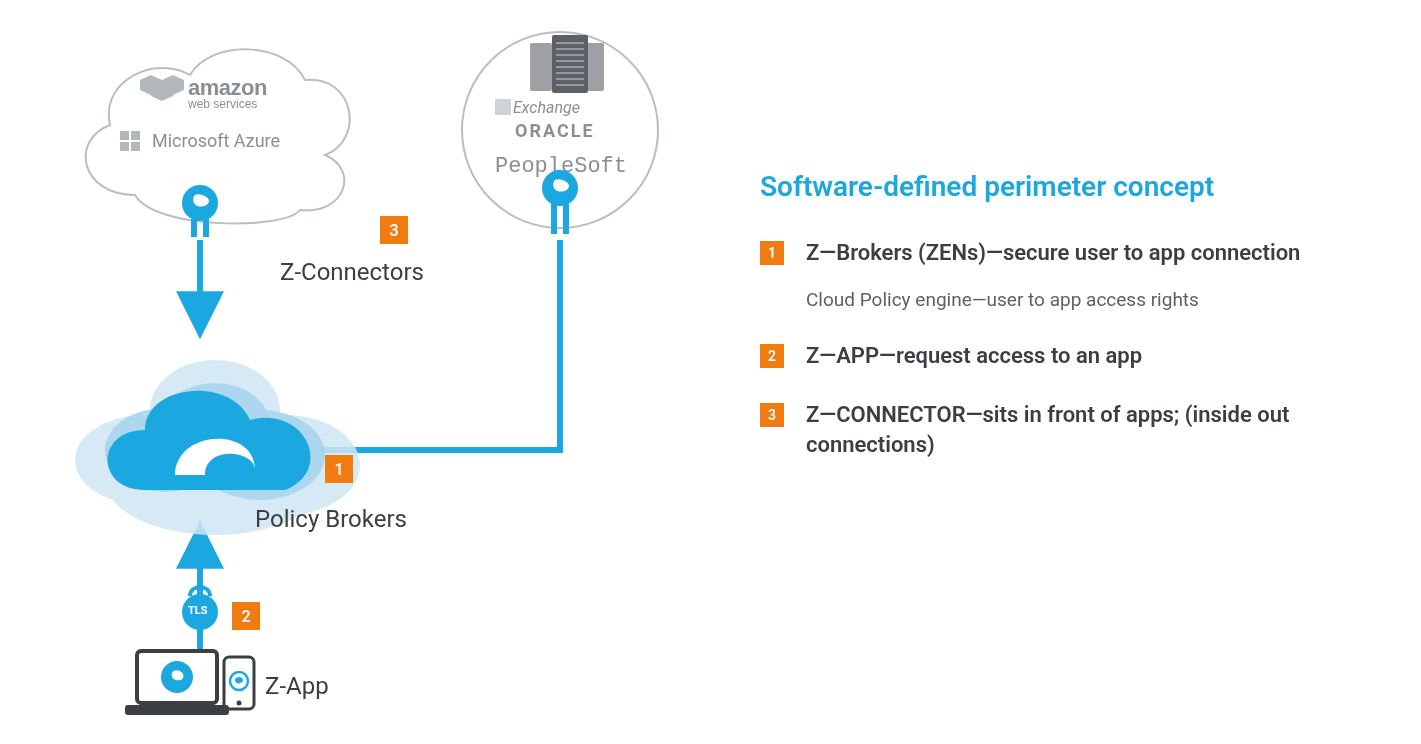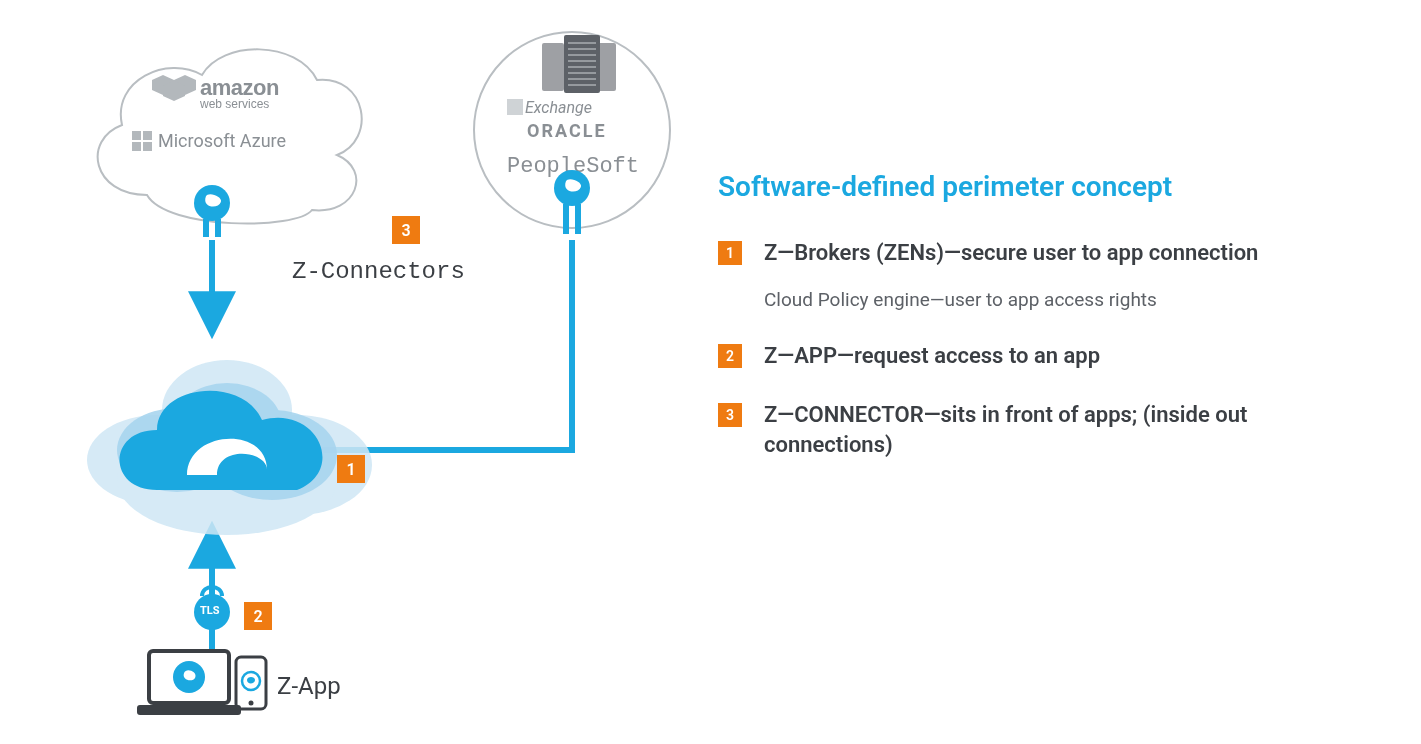--- a/index.html
+++ b/index.html
@@ -11,7 +11,7 @@
     position: relative;
     overflow: hidden;
   }
-  .diagram { position: absolute; left: 12px; top: 0; width: 720px; height: 744px; }
+  .diagram { position: absolute; left: 0; top: 0; width: 720px; height: 744px; }
   .right-panel { position: absolute; left: 718px; top: 170px; width: 600px; }
   .panel-title {
     color: #1ba8e0;

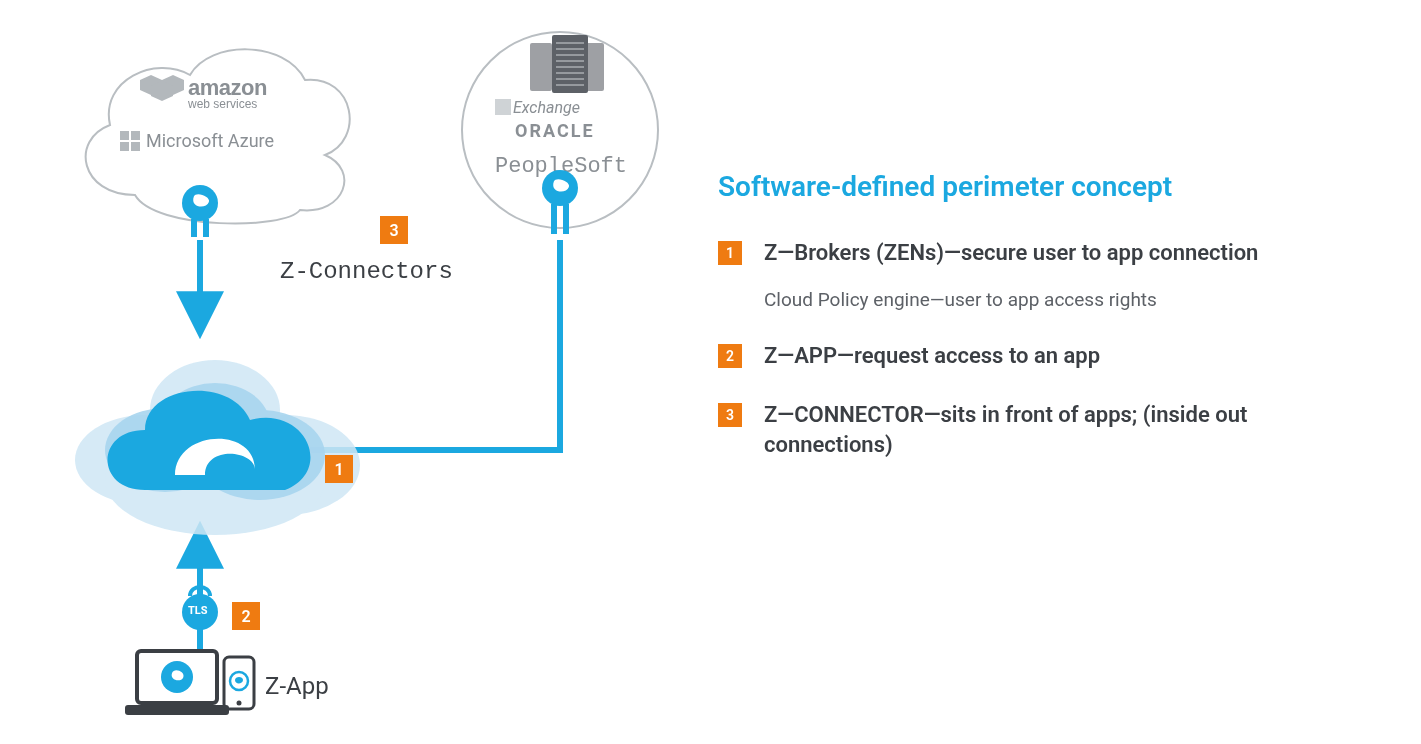--- a/index.html
+++ b/index.html
@@ -125,7 +125,7 @@
           <rect x="11" y="11" width="9" height="9"></rect>
       </g>
     </svg>
-    <span style="margin-left:6px; font-size:18px;">Microsoft Azure</span>
+    <span style="margin-left:12px; font-size:18px;">Microsoft Azure</span>
   </div>
 
   <svg class="abs" style="left:178px; top:185px;" width="44" height="56">

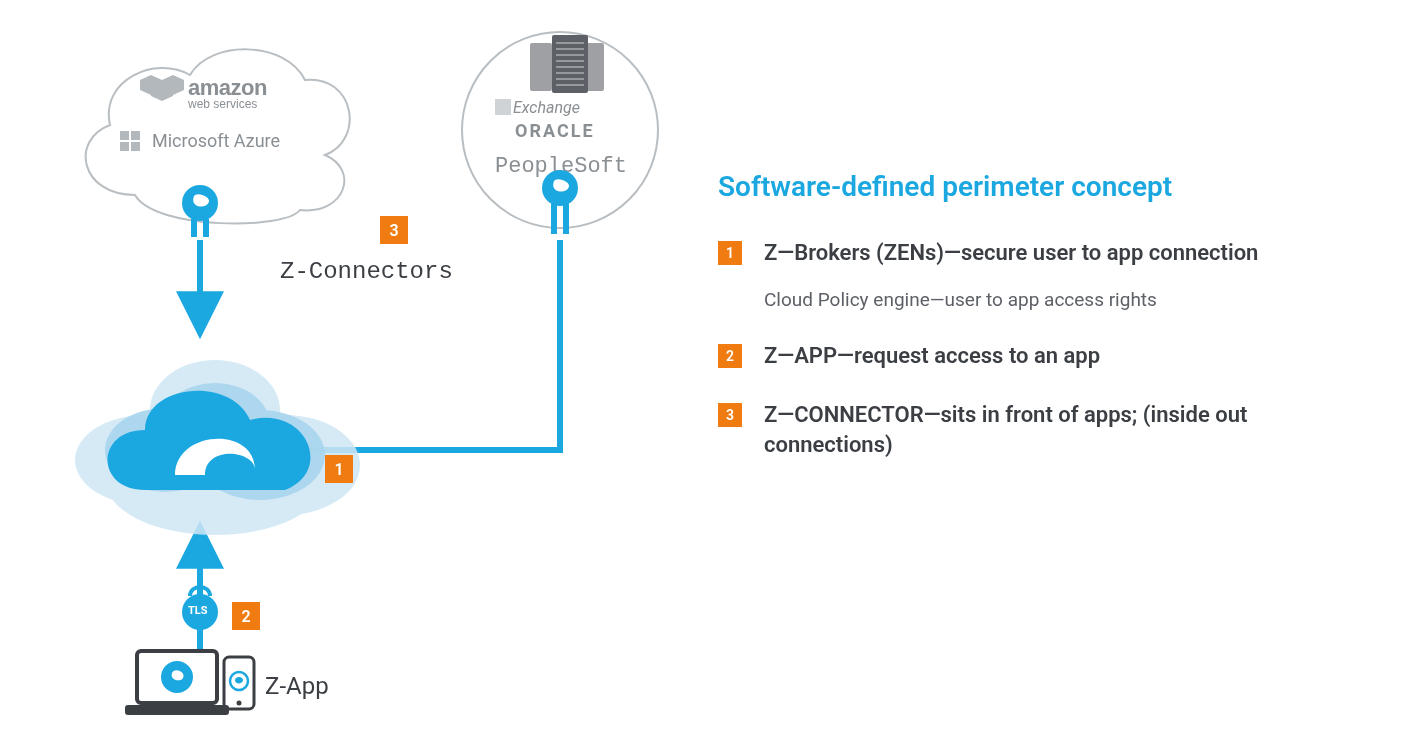--- a/index.html
+++ b/index.html
@@ -12,7 +12,7 @@
     overflow: hidden;
   }
   .diagram { position: absolute; left: 0; top: 0; width: 720px; height: 744px; }
-  .right-panel { position: absolute; left: 718px; top: 170px; width: 600px; }
+  .right-panel { position: absolute; left: 760px; top: 170px; width: 600px; }
   .panel-title {
     color: #1ba8e0;
     font-size: 28px;

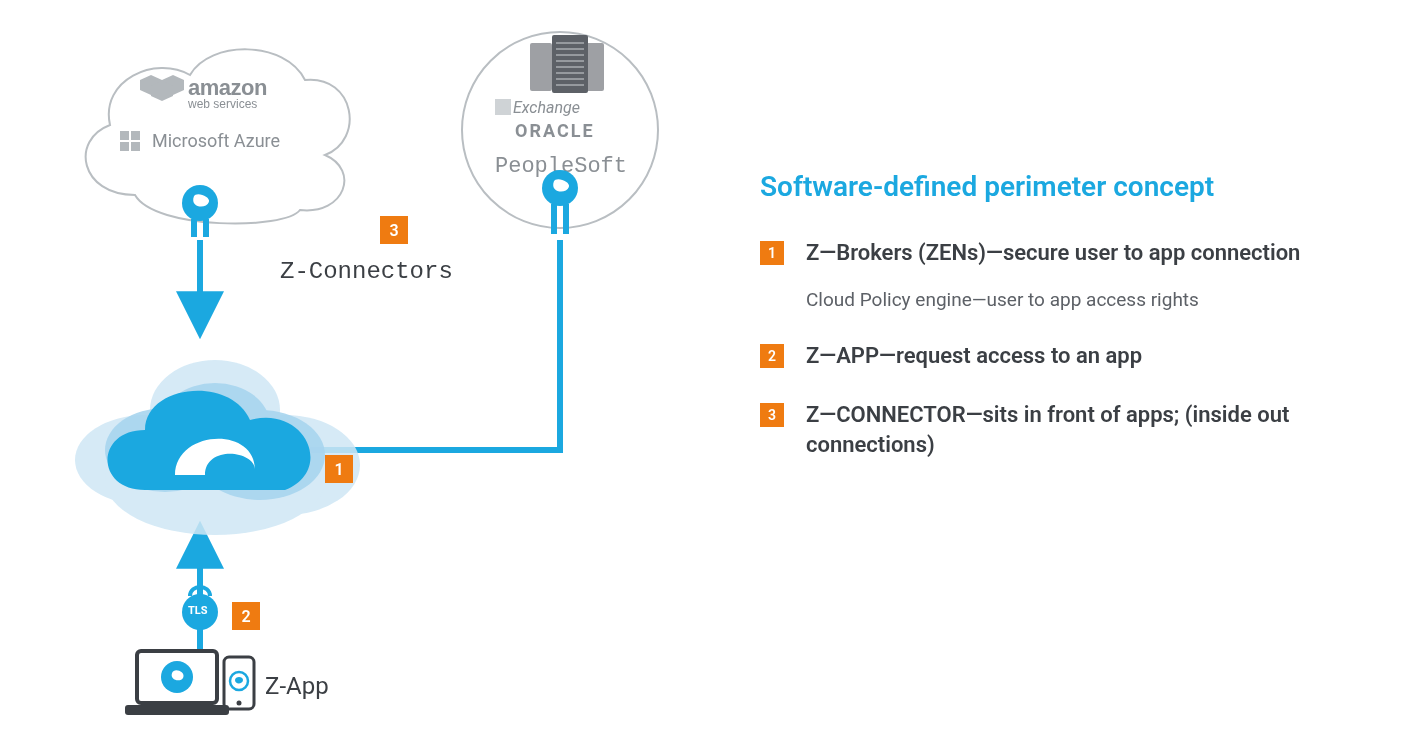--- a/index.html
+++ b/index.html
@@ -170,7 +170,7 @@
   </svg>
 
   <div class="abs dbadge" style="left:380px; top:216px;">3</div>
-  <div class="abs dlabel" style="left:280px; top:258px;font-family:Liberation Mono, monospace;">Z-Connectors</div>
+  <div class="abs dlabel" style="left:280px; top:258px;">Z-Connectors</div>
 
   <svg class="abs" style="left:55px; top:330px;" width="320" height="210">
 

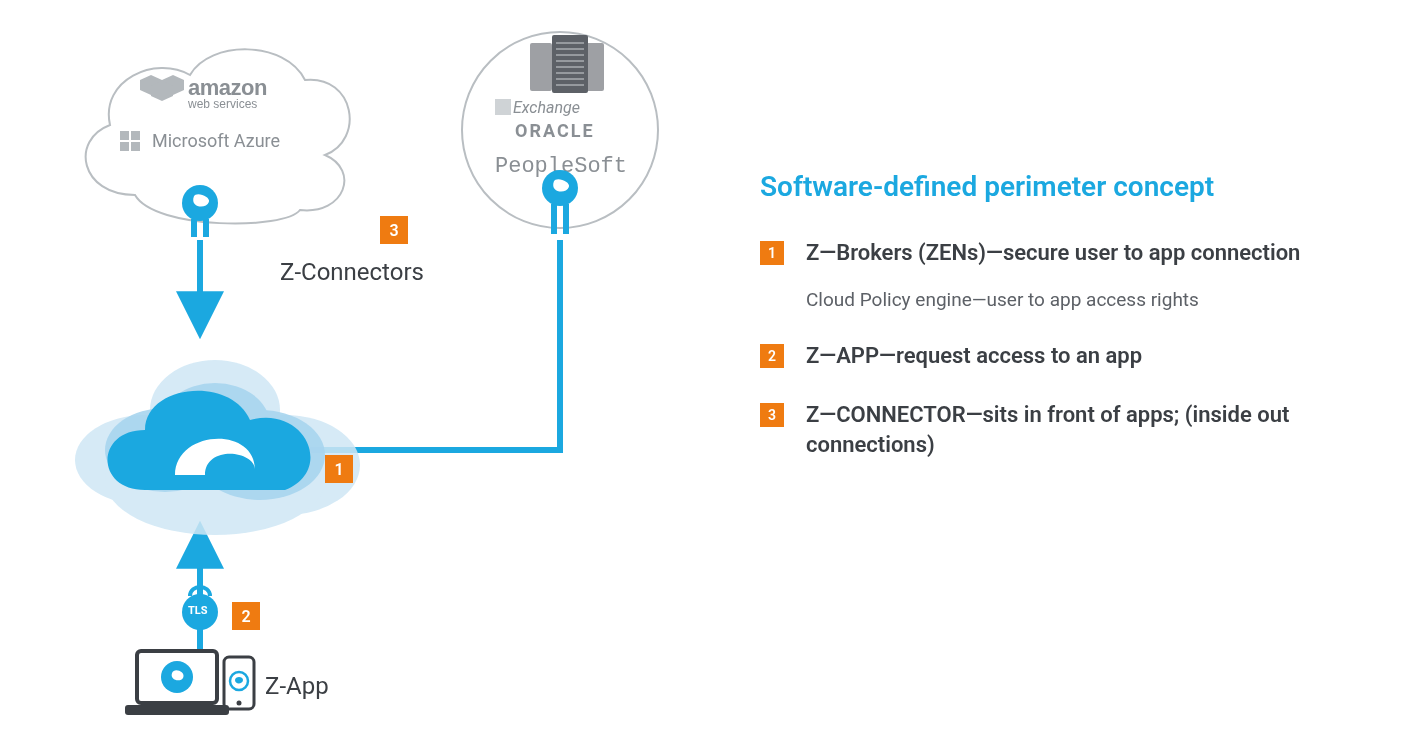--- a/index.html
+++ b/index.html
@@ -195,6 +195,7 @@
     <path d="M 120 145 C 120 100 200 95 200 140 C 200 120 150 115 150 145 Z" fill="#fff"></path>
   </svg>
   <div class="abs dbadge" style="left:325px; top:455px;">1</div>
+  <div class="abs dlabel" style="left:255px; top:505px;">Policy Brokers</div>
 
   <svg class="abs" style="left:178px; top:578px;" width="44" height="54">
     <path d="M 12 18 C 12 6 32 6 32 18" fill="none" stroke="#1ba8e0" stroke-width="4"></path>

